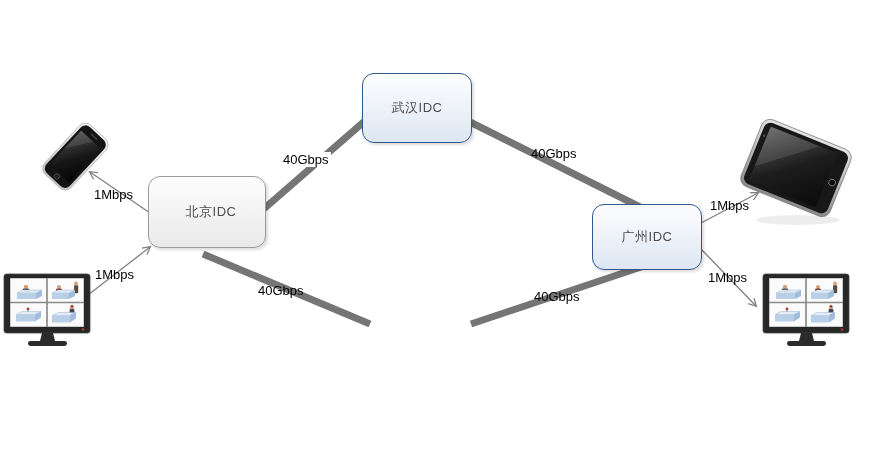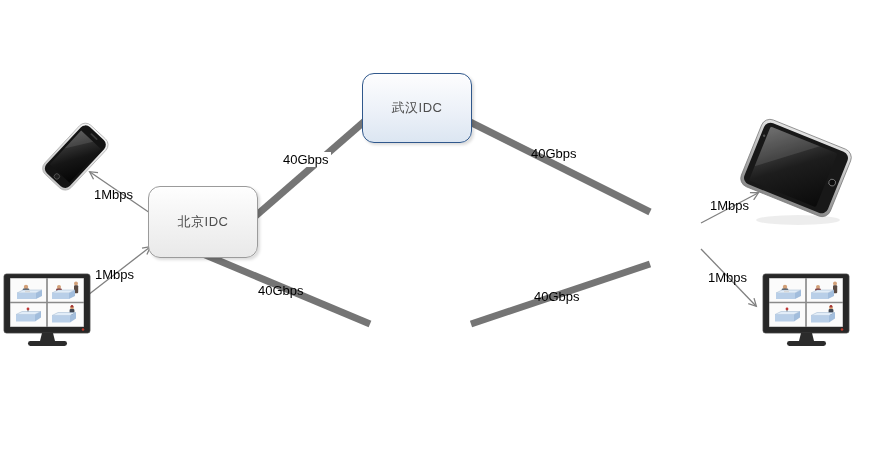--- a/index.html
+++ b/index.html
@@ -51,7 +51,7 @@
     <line x1="701" y1="249" x2="756" y2="306" stroke-width="1.3" marker-end="url(#arrow)" stroke="#808080"></line>
   </svg>
 
-  <div class="idc-box gray" style="left:148px;top:186px;width:108px;height:70px;">
+  <div class="idc-box gray" style="left:148px;top:176px;width:108px;height:70px;padding-left:8px;">
     <span>北京IDC</span>
   </div>
   <div class="idc-box blue" style="left:362px;top:73px;width:108px;height:68px;">

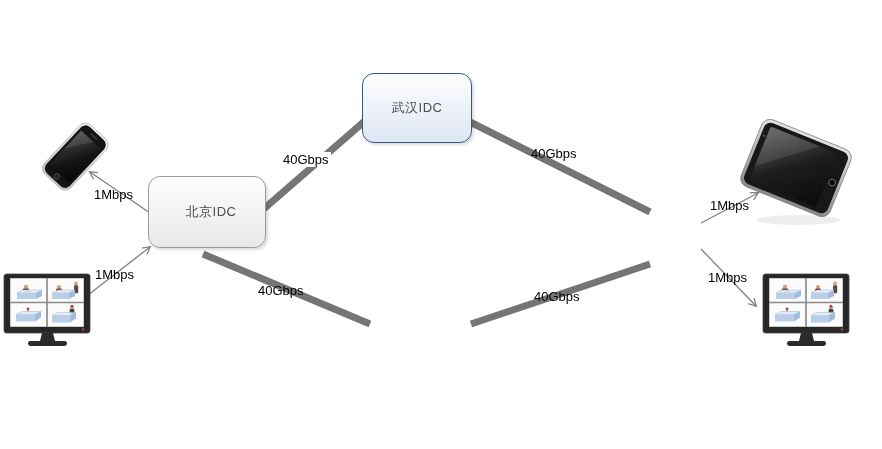--- a/index.html
+++ b/index.html
@@ -56,6 +56,9 @@
   </div>
   <div class="idc-box blue" style="left:362px;top:73px;width:108px;height:68px;">
     <span>武汉IDC</span>
+  </div>
+  <div class="idc-box blue" style="left:592px;top:204px;width:108px;height:64px;">
+    <span>广州IDC</span>
   </div>
 
   <span class="lbl boxed" style="left:281px;top:152px;">40Gbps</span>

